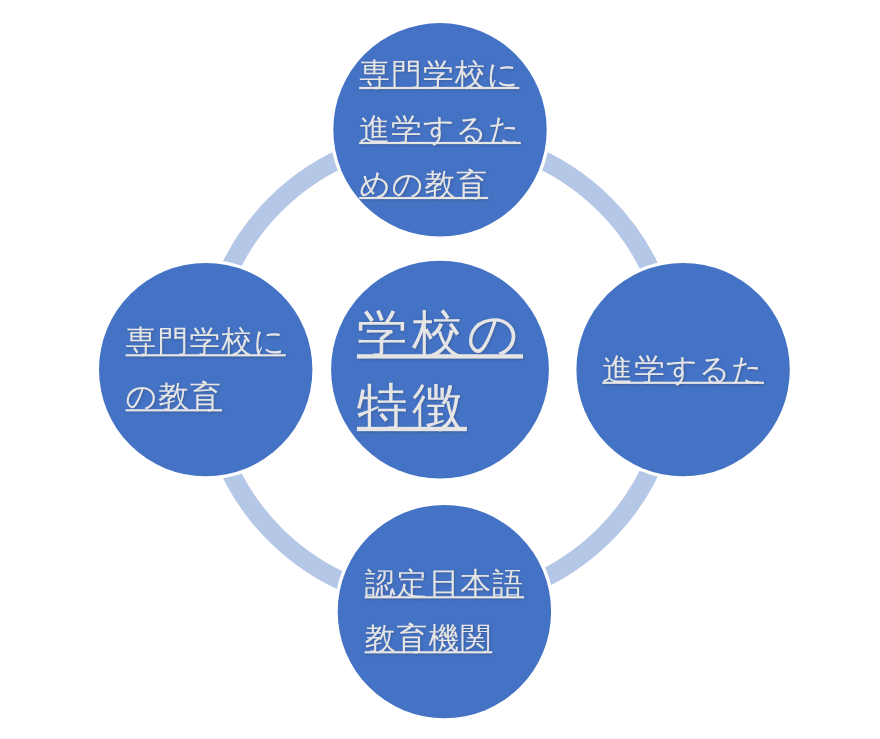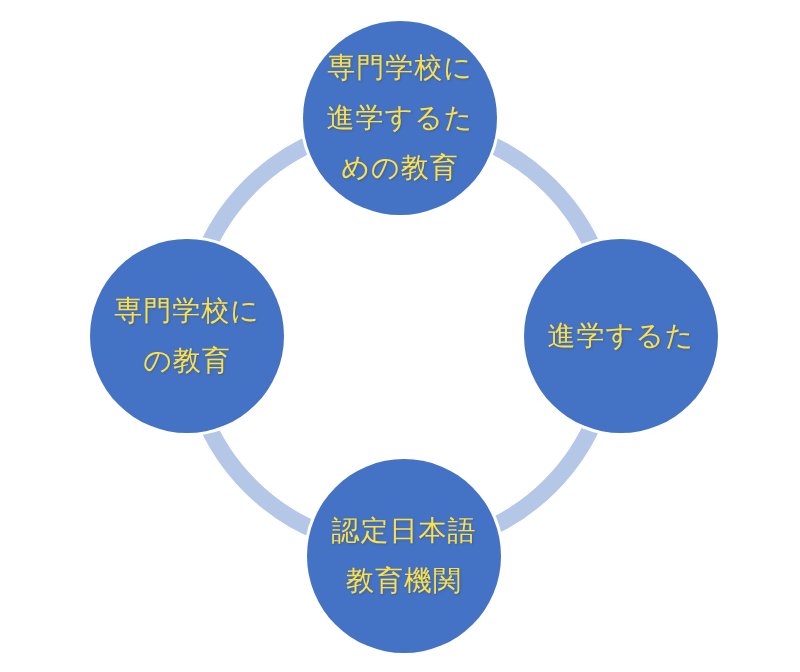--- a/index.html
+++ b/index.html
@@ -34,10 +34,10 @@
     z-index: 2;
   }
   .node-label {
-    color: #fde047;
-    text-align: center;
+    color: #e5e5e5;
     white-space: pre-line;
     text-shadow: 1px 1px 2px rgba(50, 62, 90, 0.35);
+    text-decoration: underline;
   }
   .node-center {
     left: 301px;

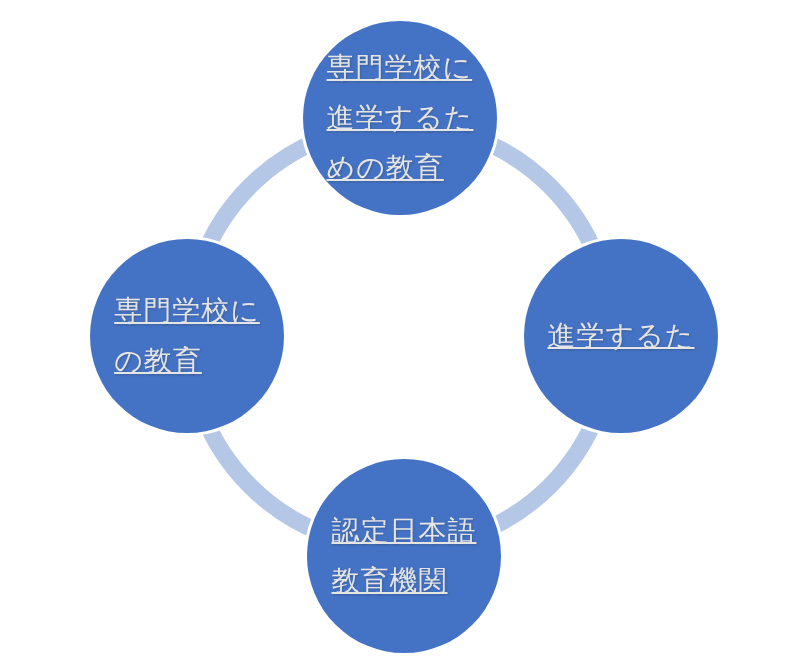--- a/index.html
+++ b/index.html
@@ -89,6 +89,10 @@
     <circle cx="400" cy="336" r="212" fill="none" stroke-width="17" stroke="#b4c7e7"></circle>
   </svg>
 
+  <div class="node node-center">
+    <div class="node-label">学校の
+特徴</div>
+  </div>
 
   <div class="node node-satellite node-top">
     <div class="node-label">専門学校に

